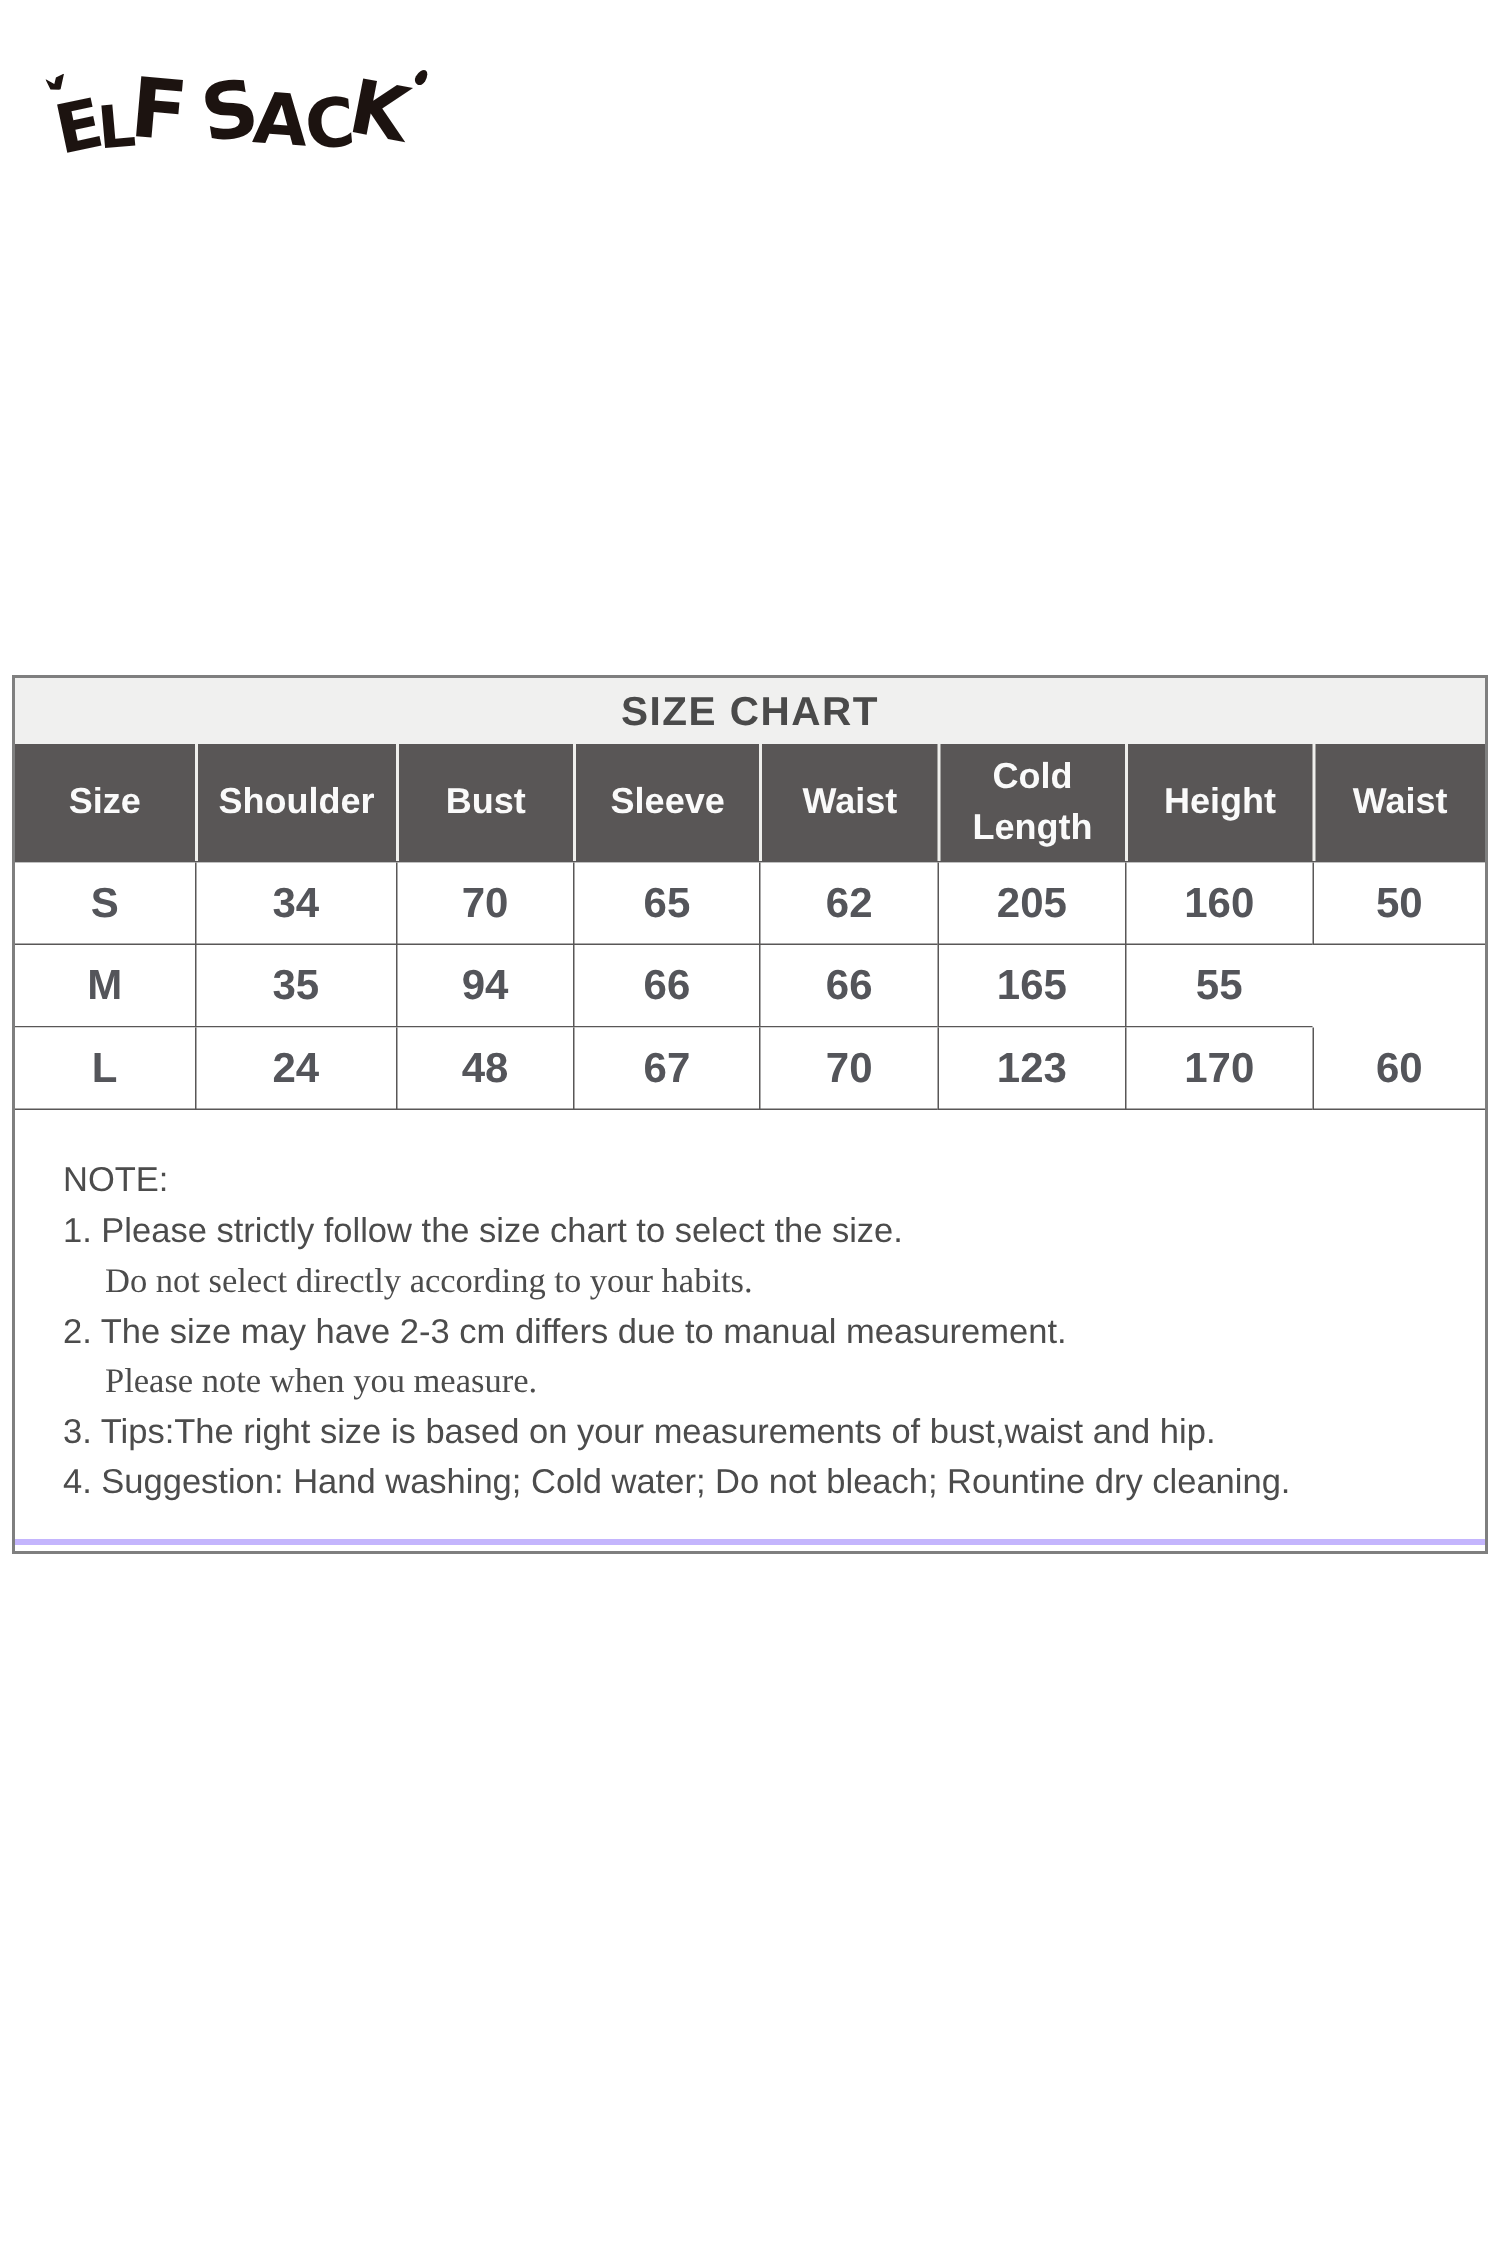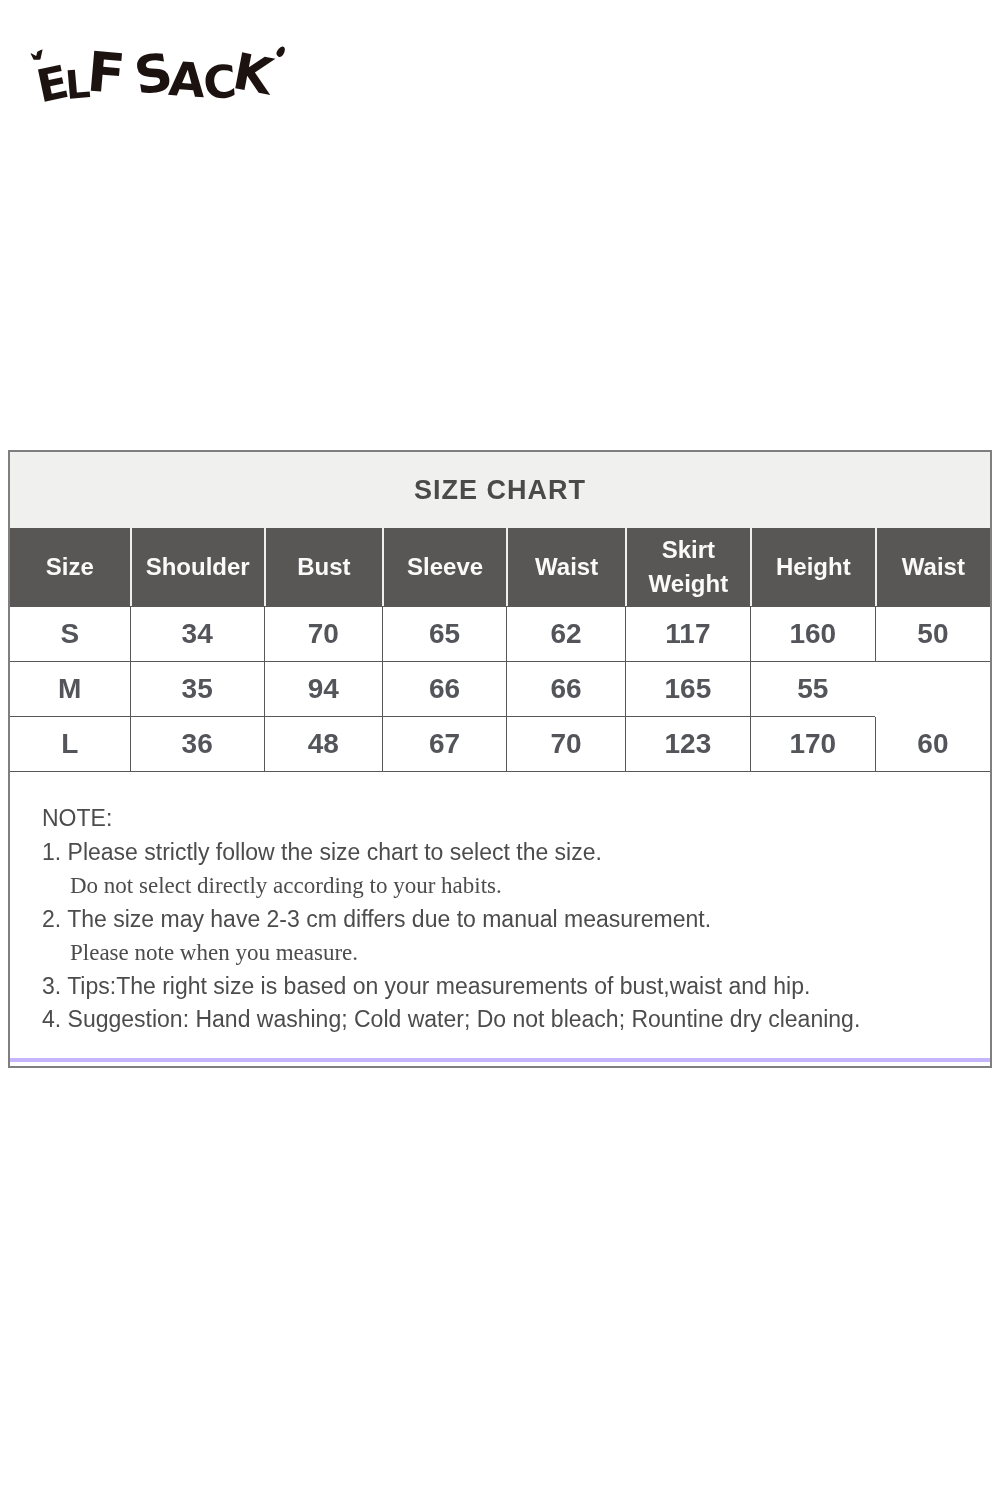--- a/index.html
+++ b/index.html
@@ -65,7 +65,7 @@
   }
 
   .chart-title {
-    height: 76px;
+    height: 44px;
     background: #f0f0ef;
     color: #4a4a4a;
     font-size: 27px;

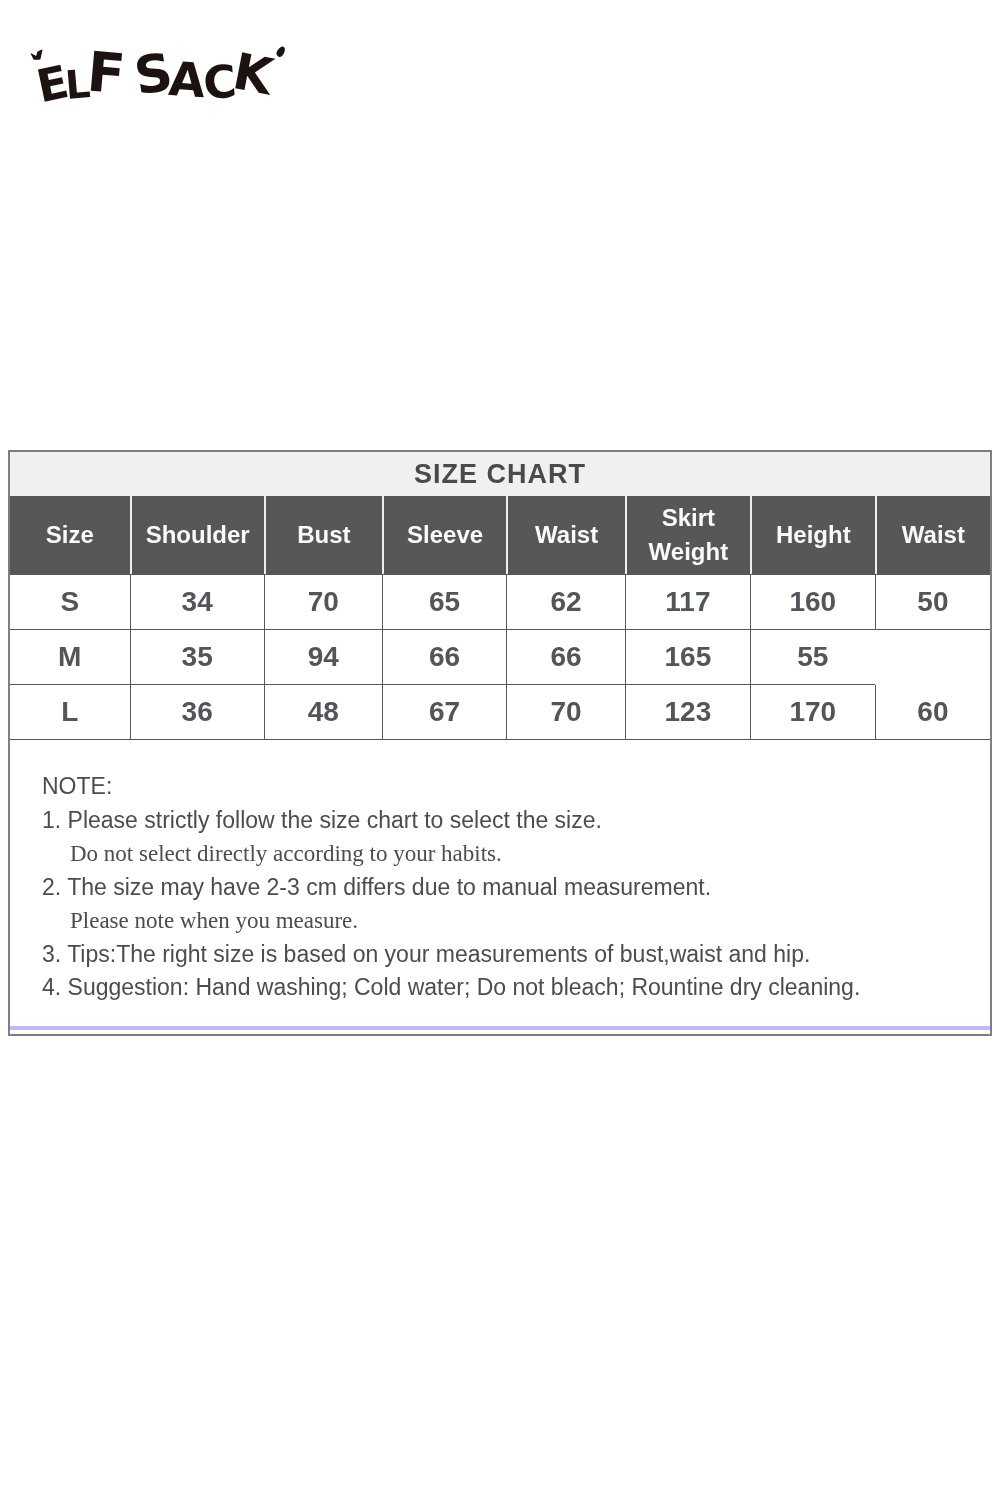--- a/index.html
+++ b/index.html
@@ -144,7 +144,7 @@
       <div class="hcell">Bust</div>
       <div class="hcell">Sleeve</div>
       <div class="hcell">Waist</div>
-      <div class="hcell">Skirt Weight</div>
+      <div class="hcell">Cold Length</div>
       <div class="hcell">Height</div>
       <div class="hcell">Waist</div>
     </div>

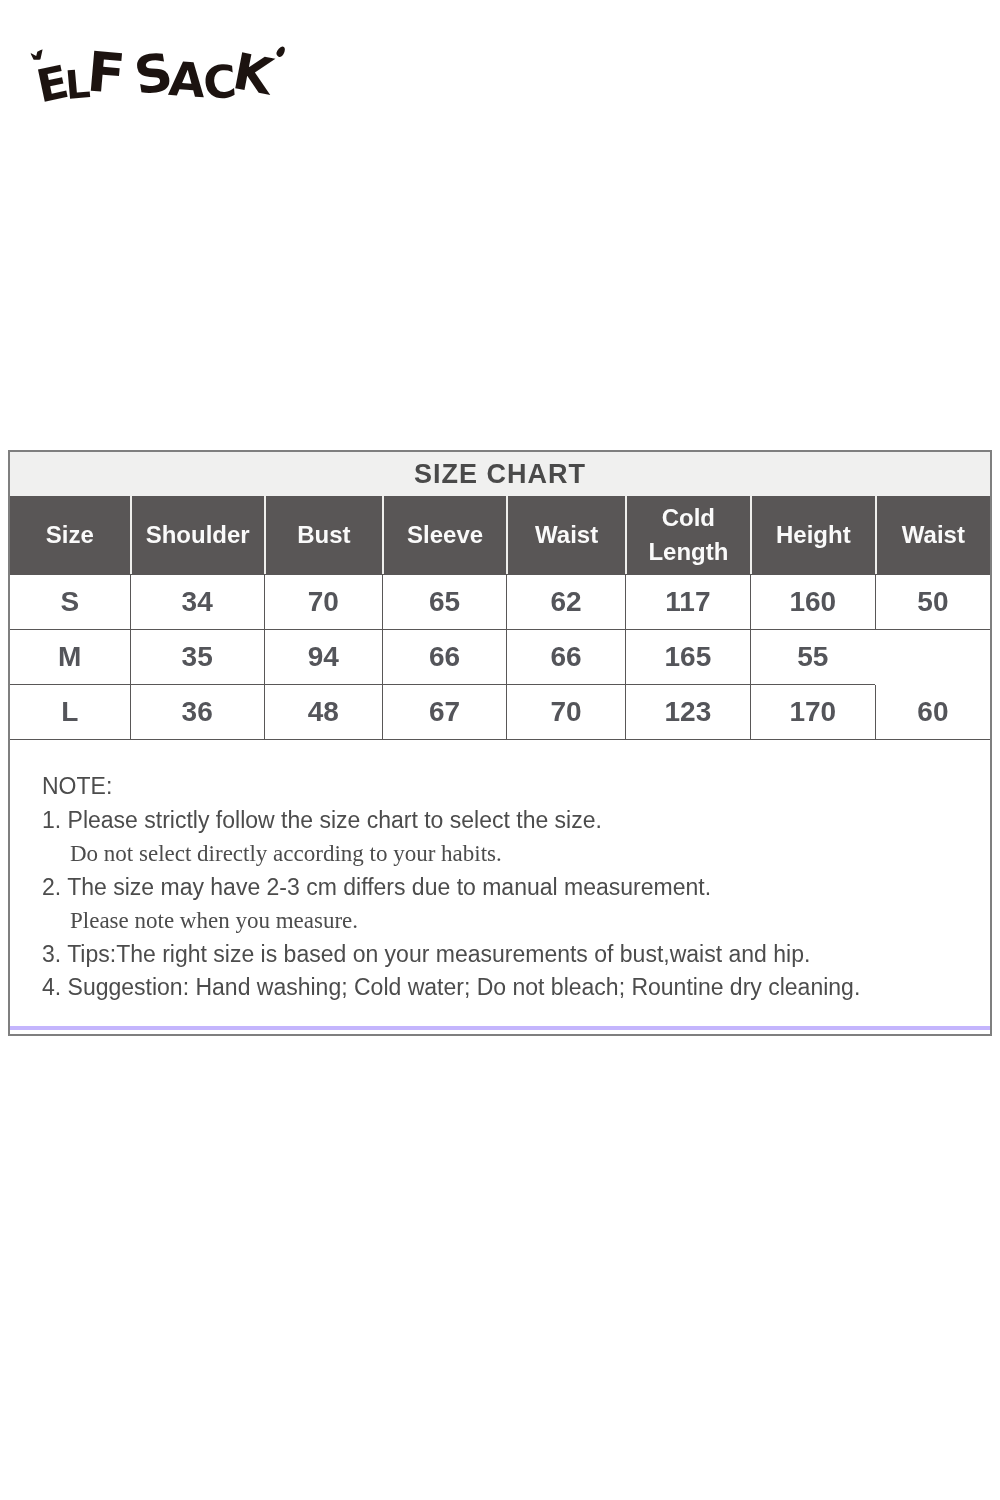--- a/index.html
+++ b/index.html
@@ -155,7 +155,7 @@
       <div class="cell">70</div>
       <div class="cell">65</div>
       <div class="cell">62</div>
-      <div class="cell">117</div>
+      <div class="cell">205</div>
       <div class="cell">160</div>
       <div class="cell">50</div>
     </div>

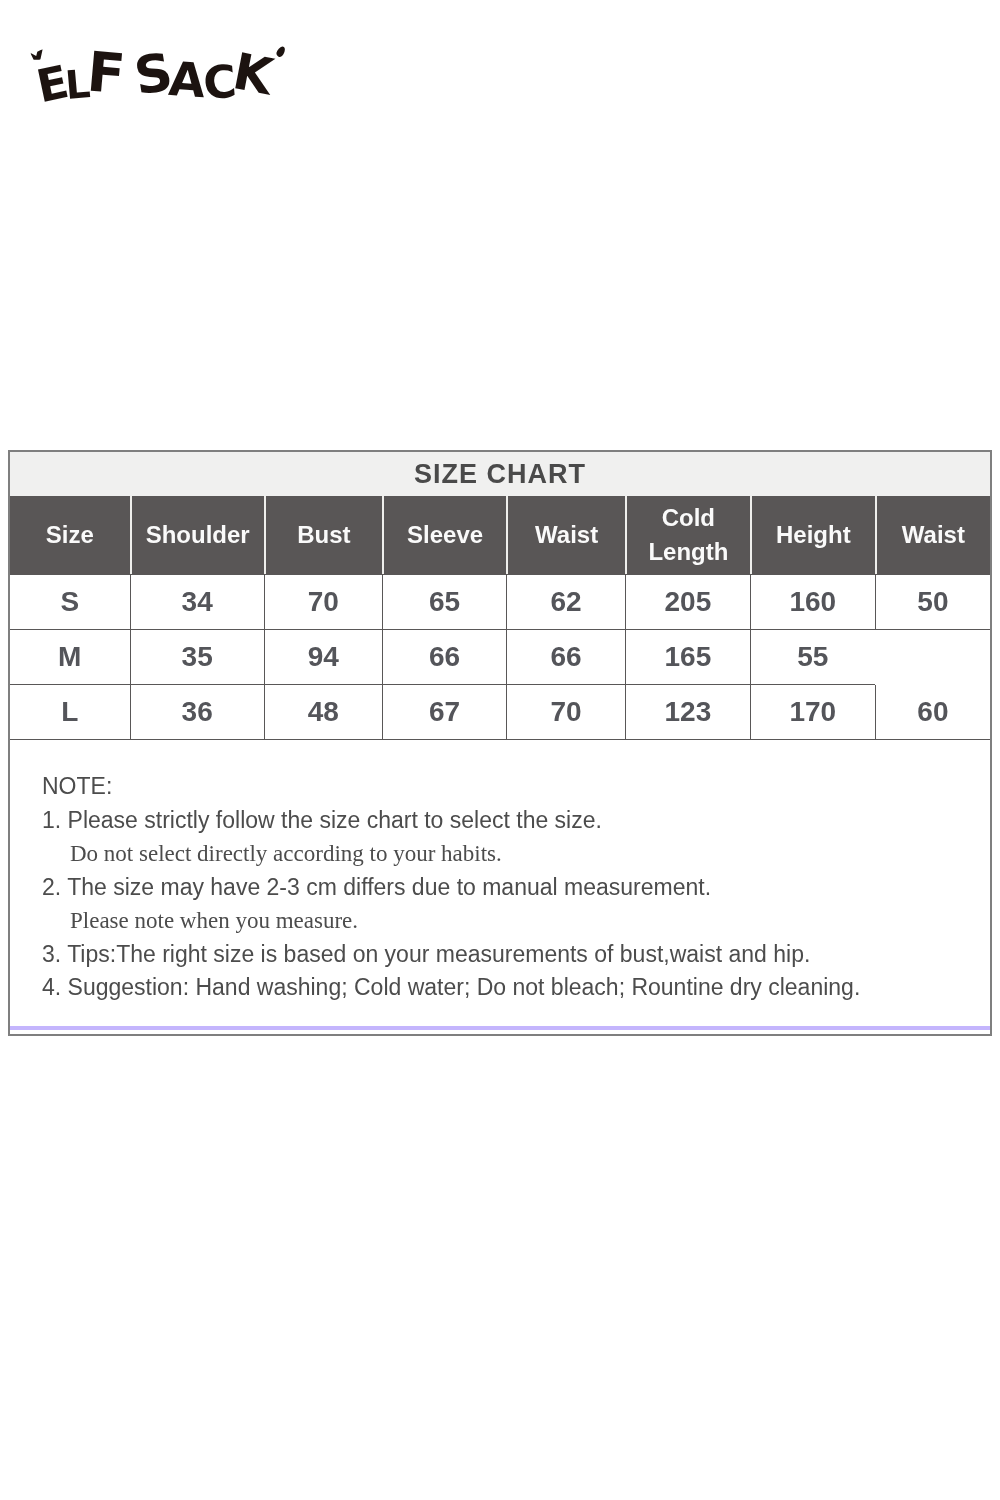--- a/index.html
+++ b/index.html
@@ -172,7 +172,7 @@
 
     <div class="grid data-row">
       <div class="cell">L</div>
-      <div class="cell">36</div>
+      <div class="cell">24</div>
       <div class="cell">48</div>
       <div class="cell">67</div>
       <div class="cell">70</div>

